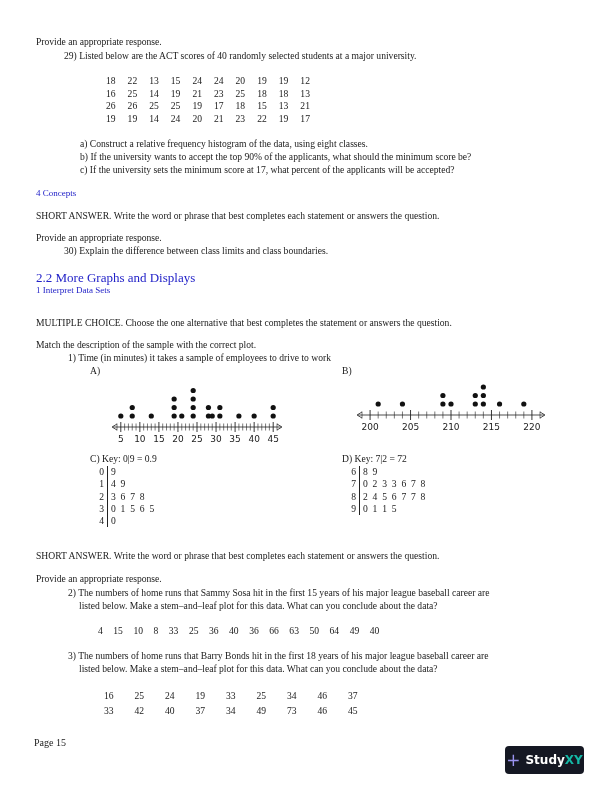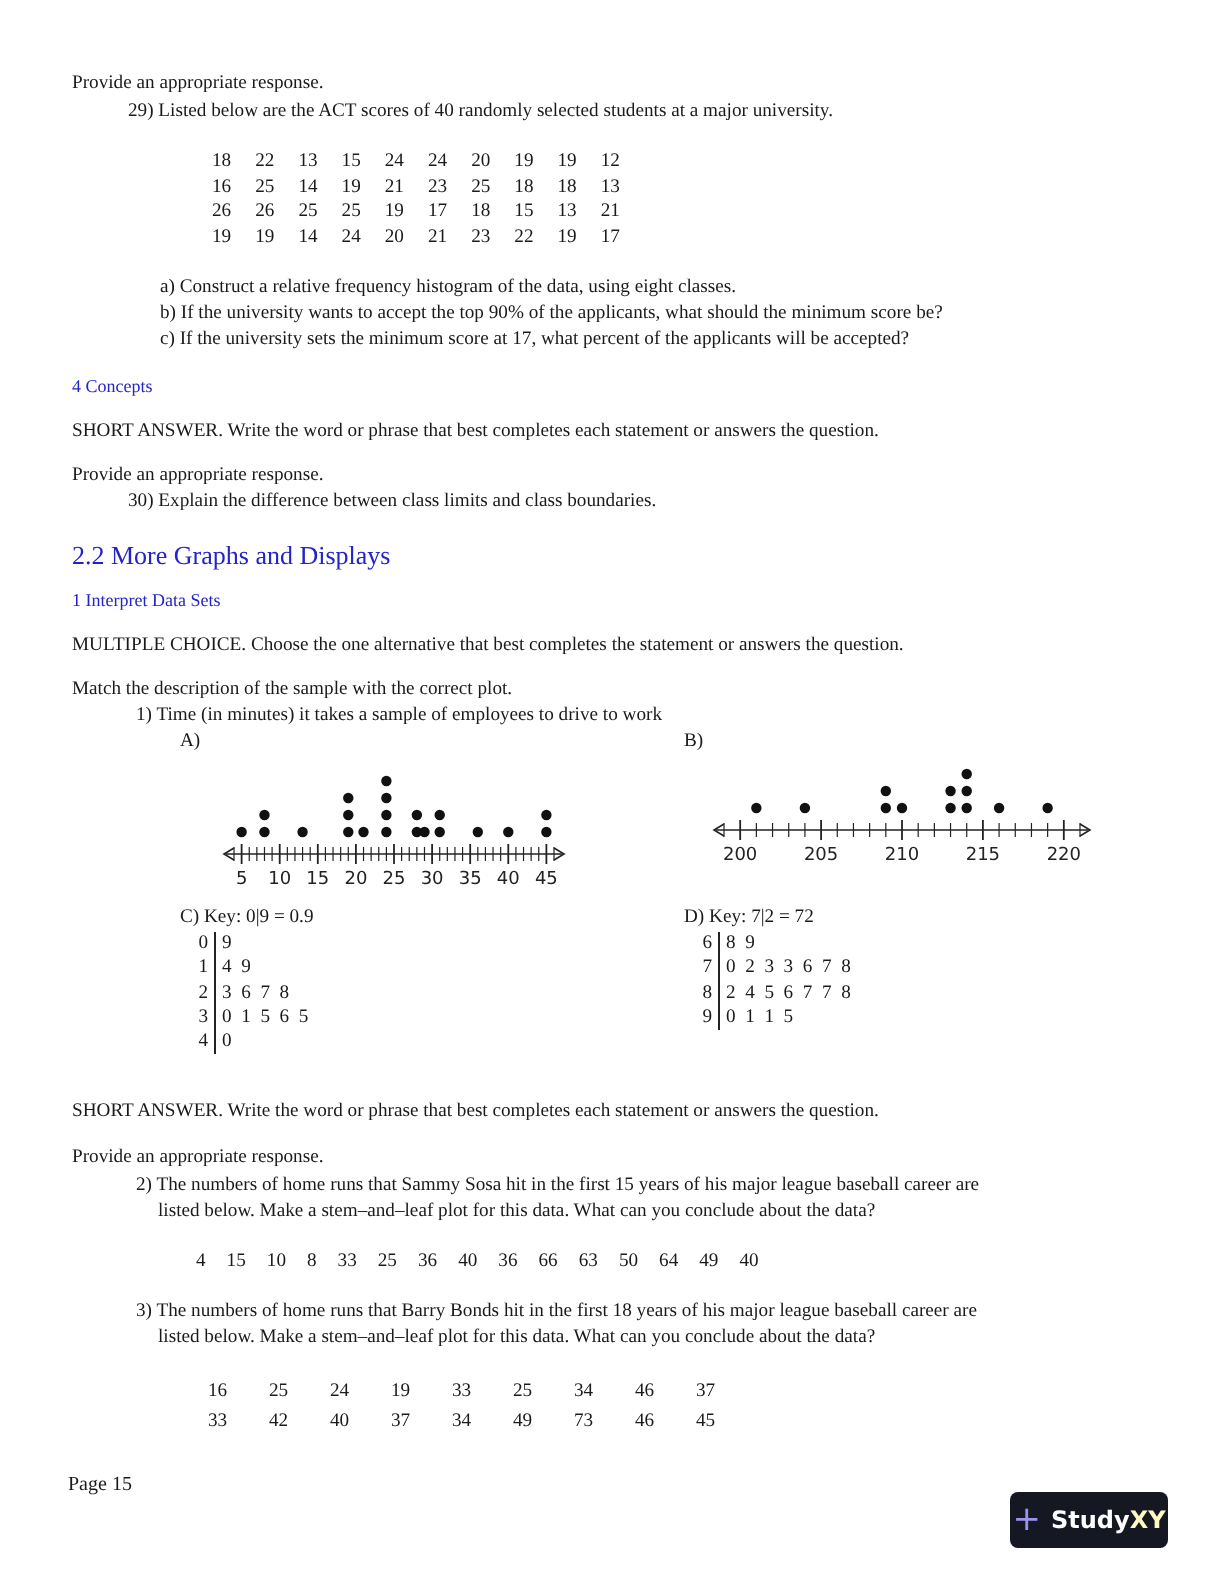--- a/index.html
+++ b/index.html
@@ -87,7 +87,7 @@
 <div class="abs line" style="left:64px;top:245px;">30) Explain the difference between class limits and class boundaries.</div>
 
 <div class="abs line blue" style="left:36px;top:270px;font-size:13px;">2.2  More Graphs and Displays</div>
-<div class="abs line b blue" style="left:36px;top:295px;font-size:9px;text-align:center;">1  Interpret Data Sets</div>
+<div class="abs line b blue" style="left:36px;top:285px;font-size:9px;text-align:center;">1  Interpret Data Sets</div>
 <div class="abs line b" style="left:36px;top:317px;">MULTIPLE CHOICE.  Choose the one alternative that best completes the statement or answers the question.</div>
 <div class="abs line b" style="left:36px;top:339px;">Match the description of the sample with the correct plot.</div>
 <div class="abs line" style="left:68px;top:352px;">1) Time (in minutes) it takes a sample of employees to drive to work</div>

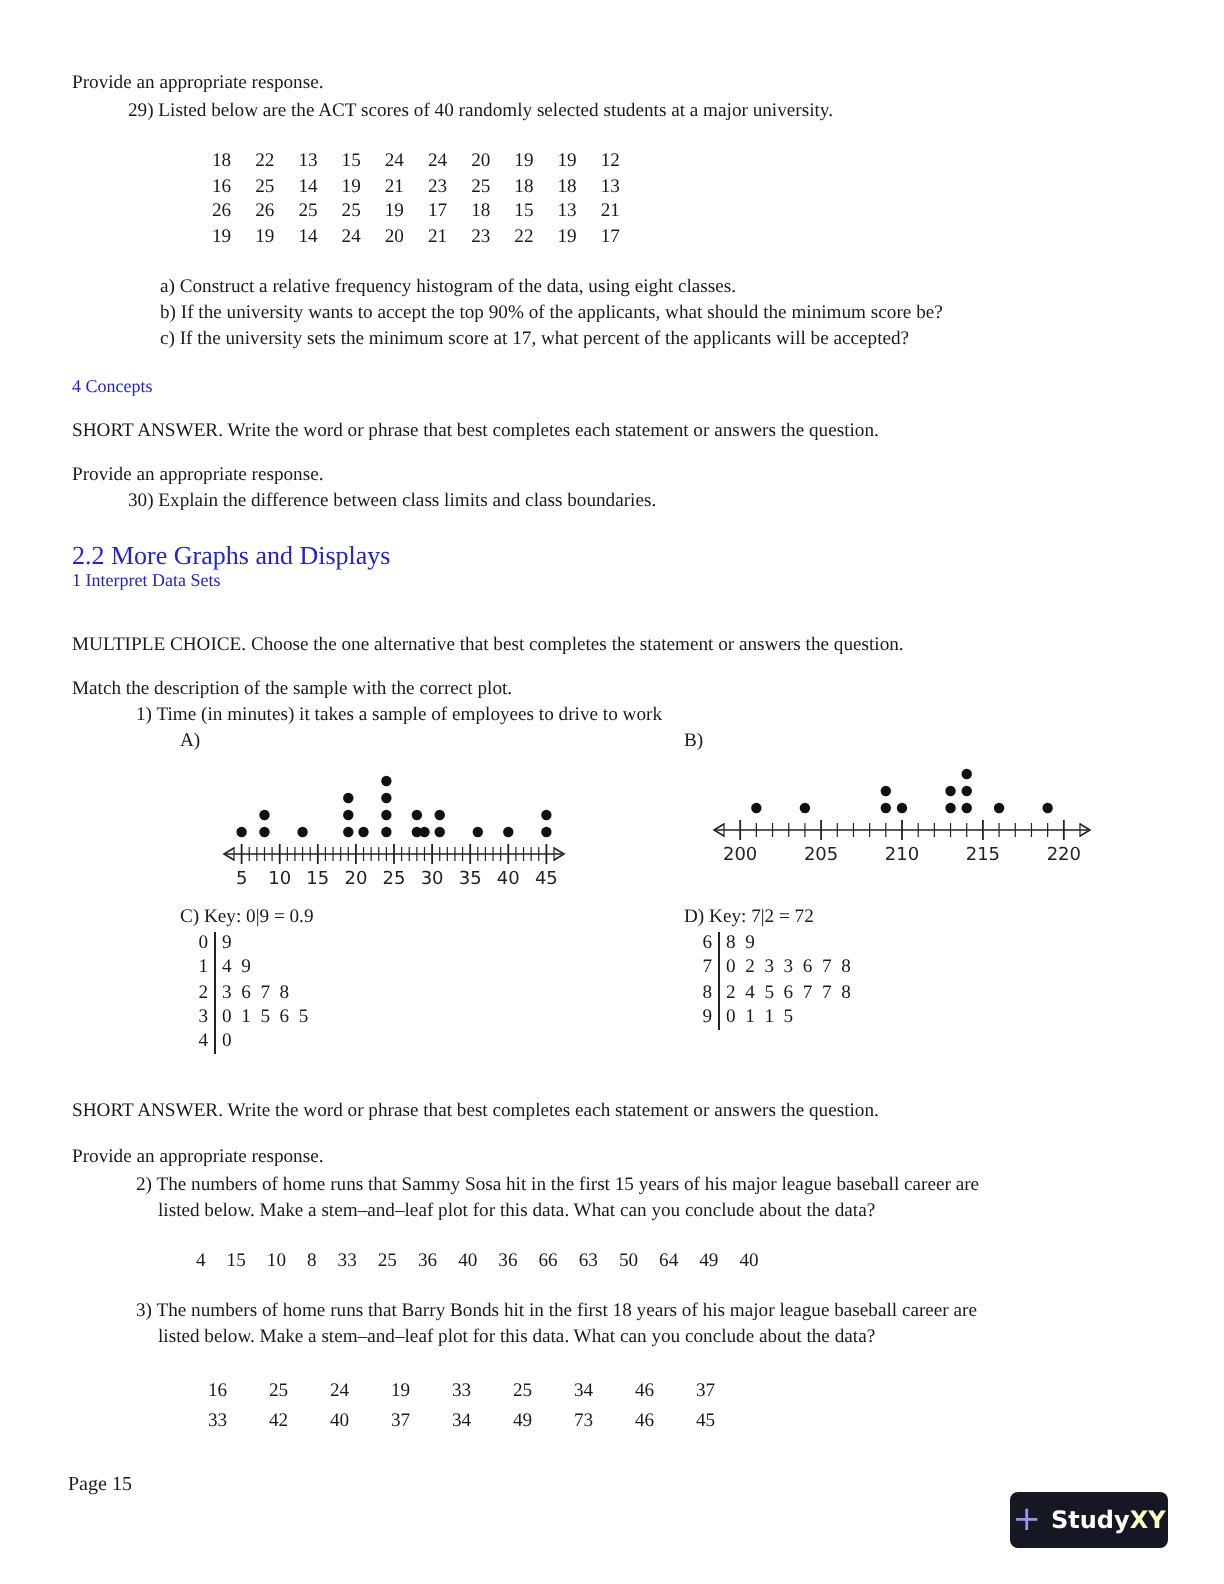--- a/index.html
+++ b/index.html
@@ -19,7 +19,7 @@
   .badge { position:absolute; left:505px; top:746px; width:79px; height:28px; background:#151823;
            border-radius:4px; display:flex; align-items:center; justify-content:center;
            font-family:"DejaVu Sans", sans-serif; font-weight:bold; font-size:12px; color:#ffffff; }
-  .badge .xy { color:#fef9c3; }
+  .badge .xy { color:#14b8a6; }
   .badge .plus { color:#9a93f0; font-size:17px; font-weight:normal; margin-right:5px; line-height:1; }
 </style>
 </head>

